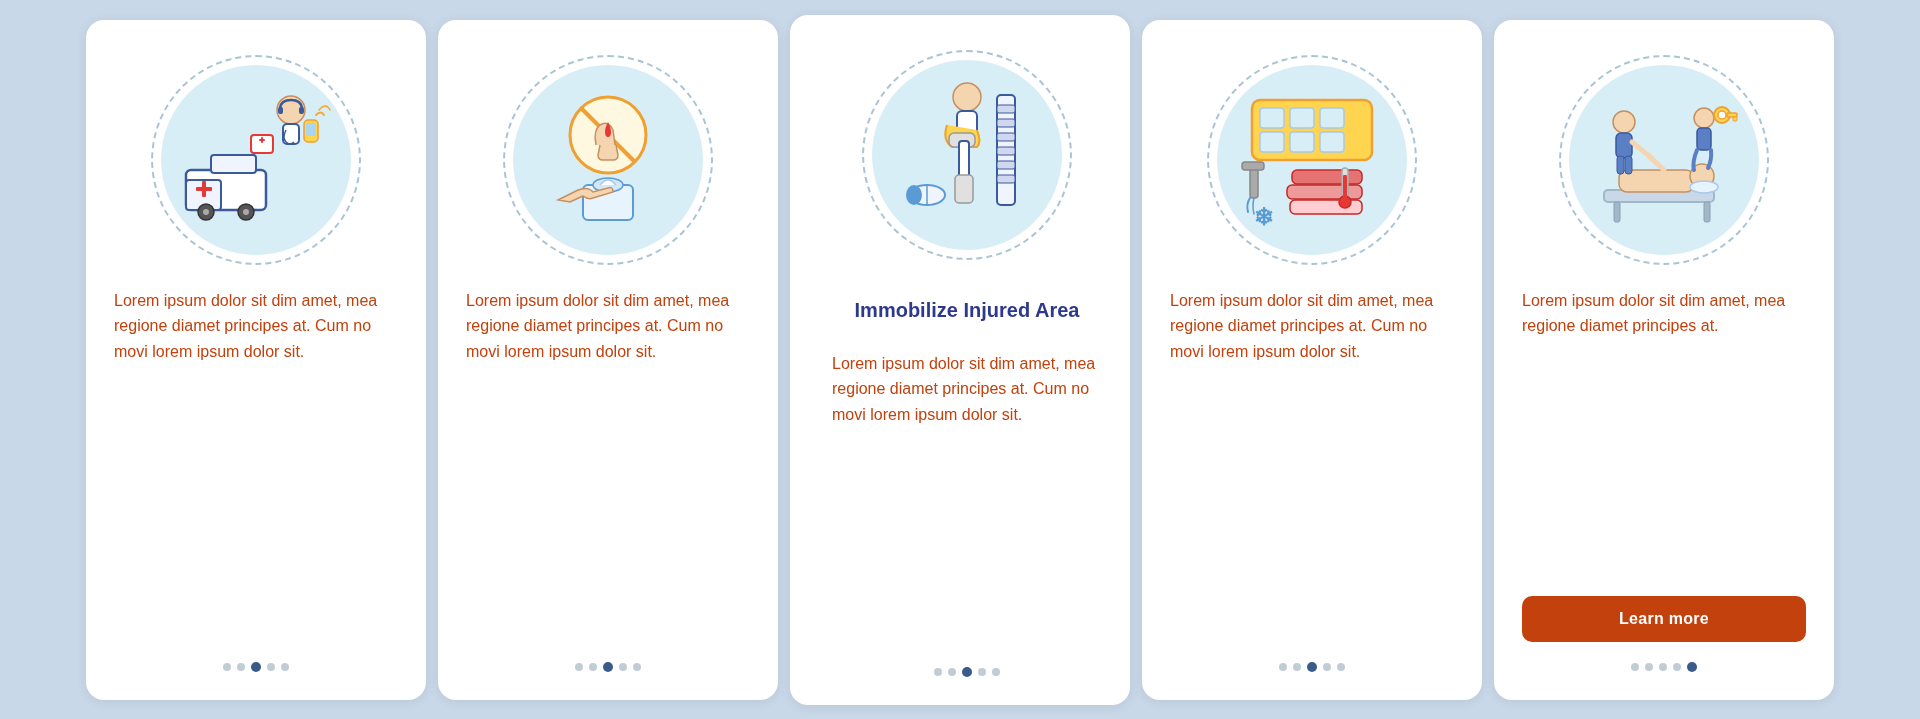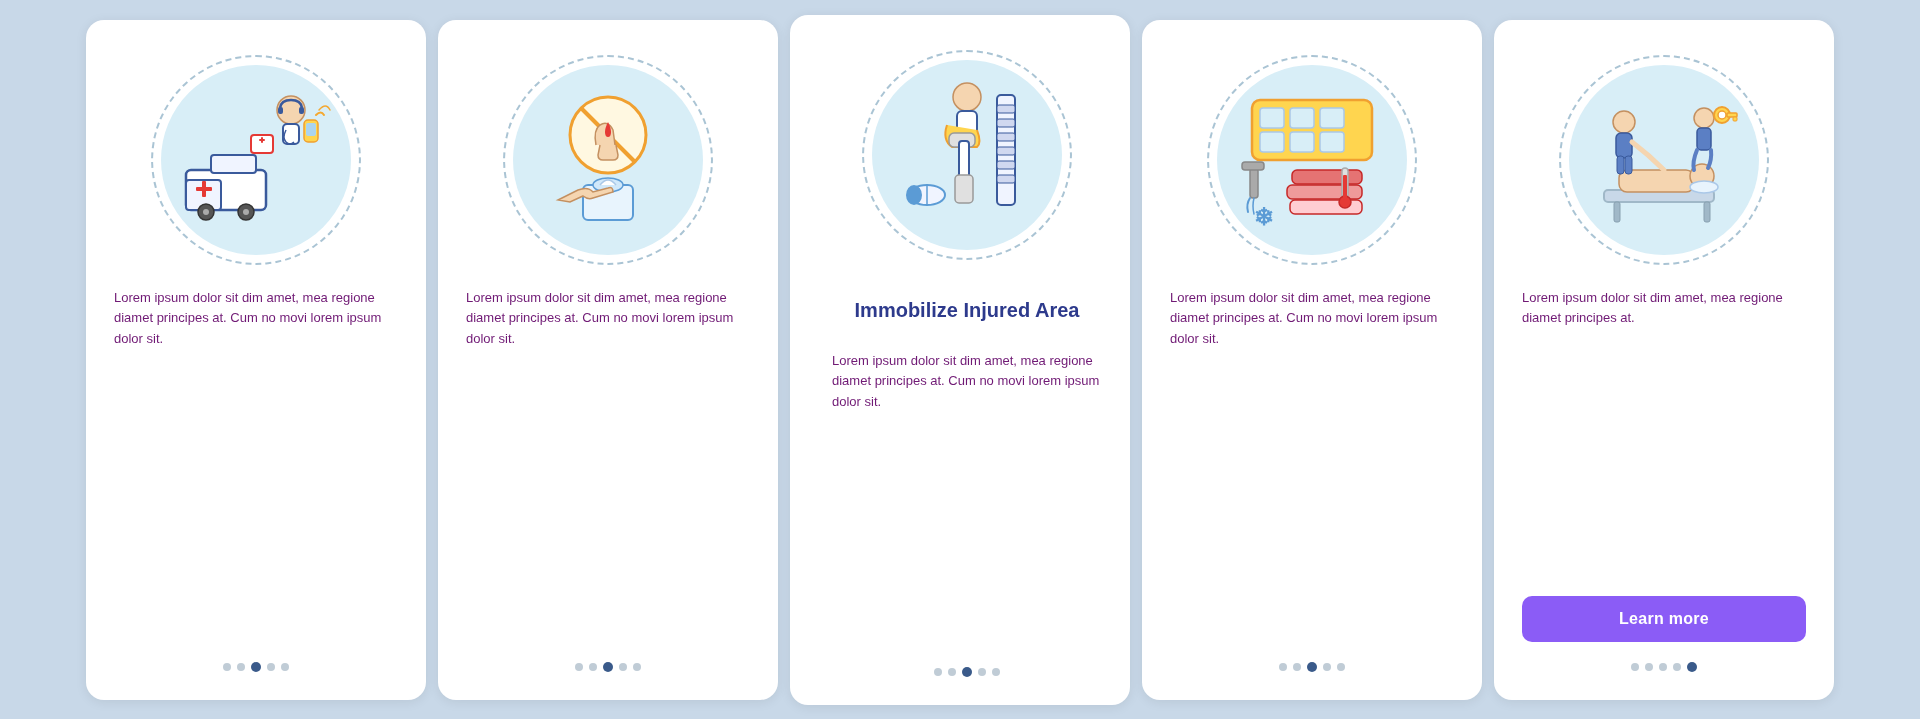--- a/index.html
+++ b/index.html
@@ -89,8 +89,8 @@
     }
 
     .card-text {
-      font-size: 13px;
-      color: #701a75;
+      font-size: 16px;
+      color: #c2410c;
       text-align: left;
       line-height: 1.6;
       flex: 1;

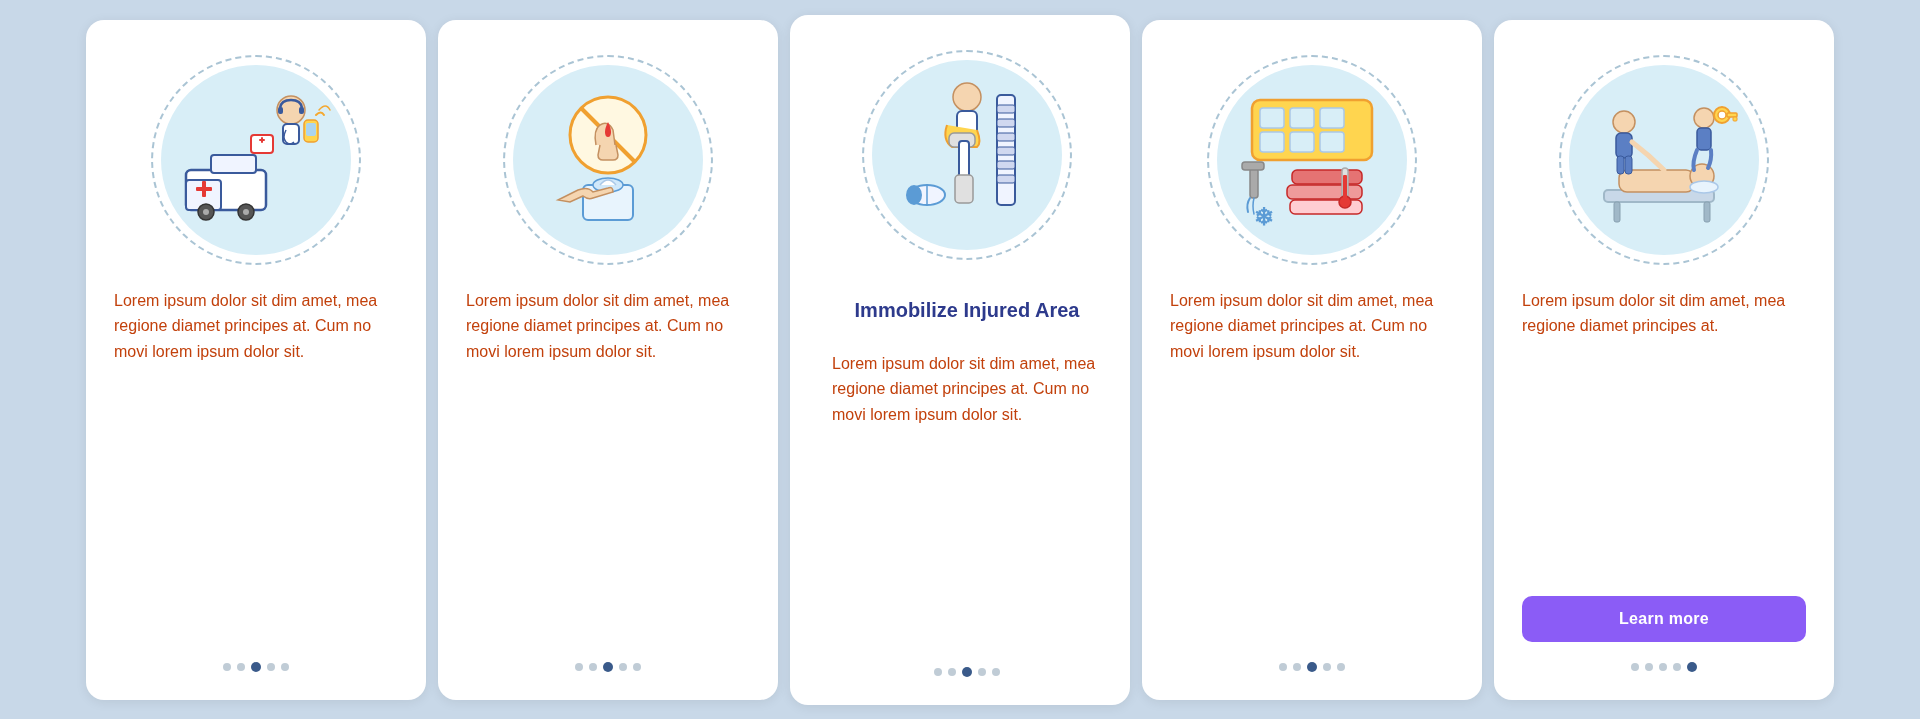--- a/index.html
+++ b/index.html
@@ -119,7 +119,7 @@
 
     .learn-more-btn {
       margin-top: 18px;
-      background: #8b5cf6;
+      background: #c2410c;
       color: #fff;
       border: none;
       border-radius: 10px;

